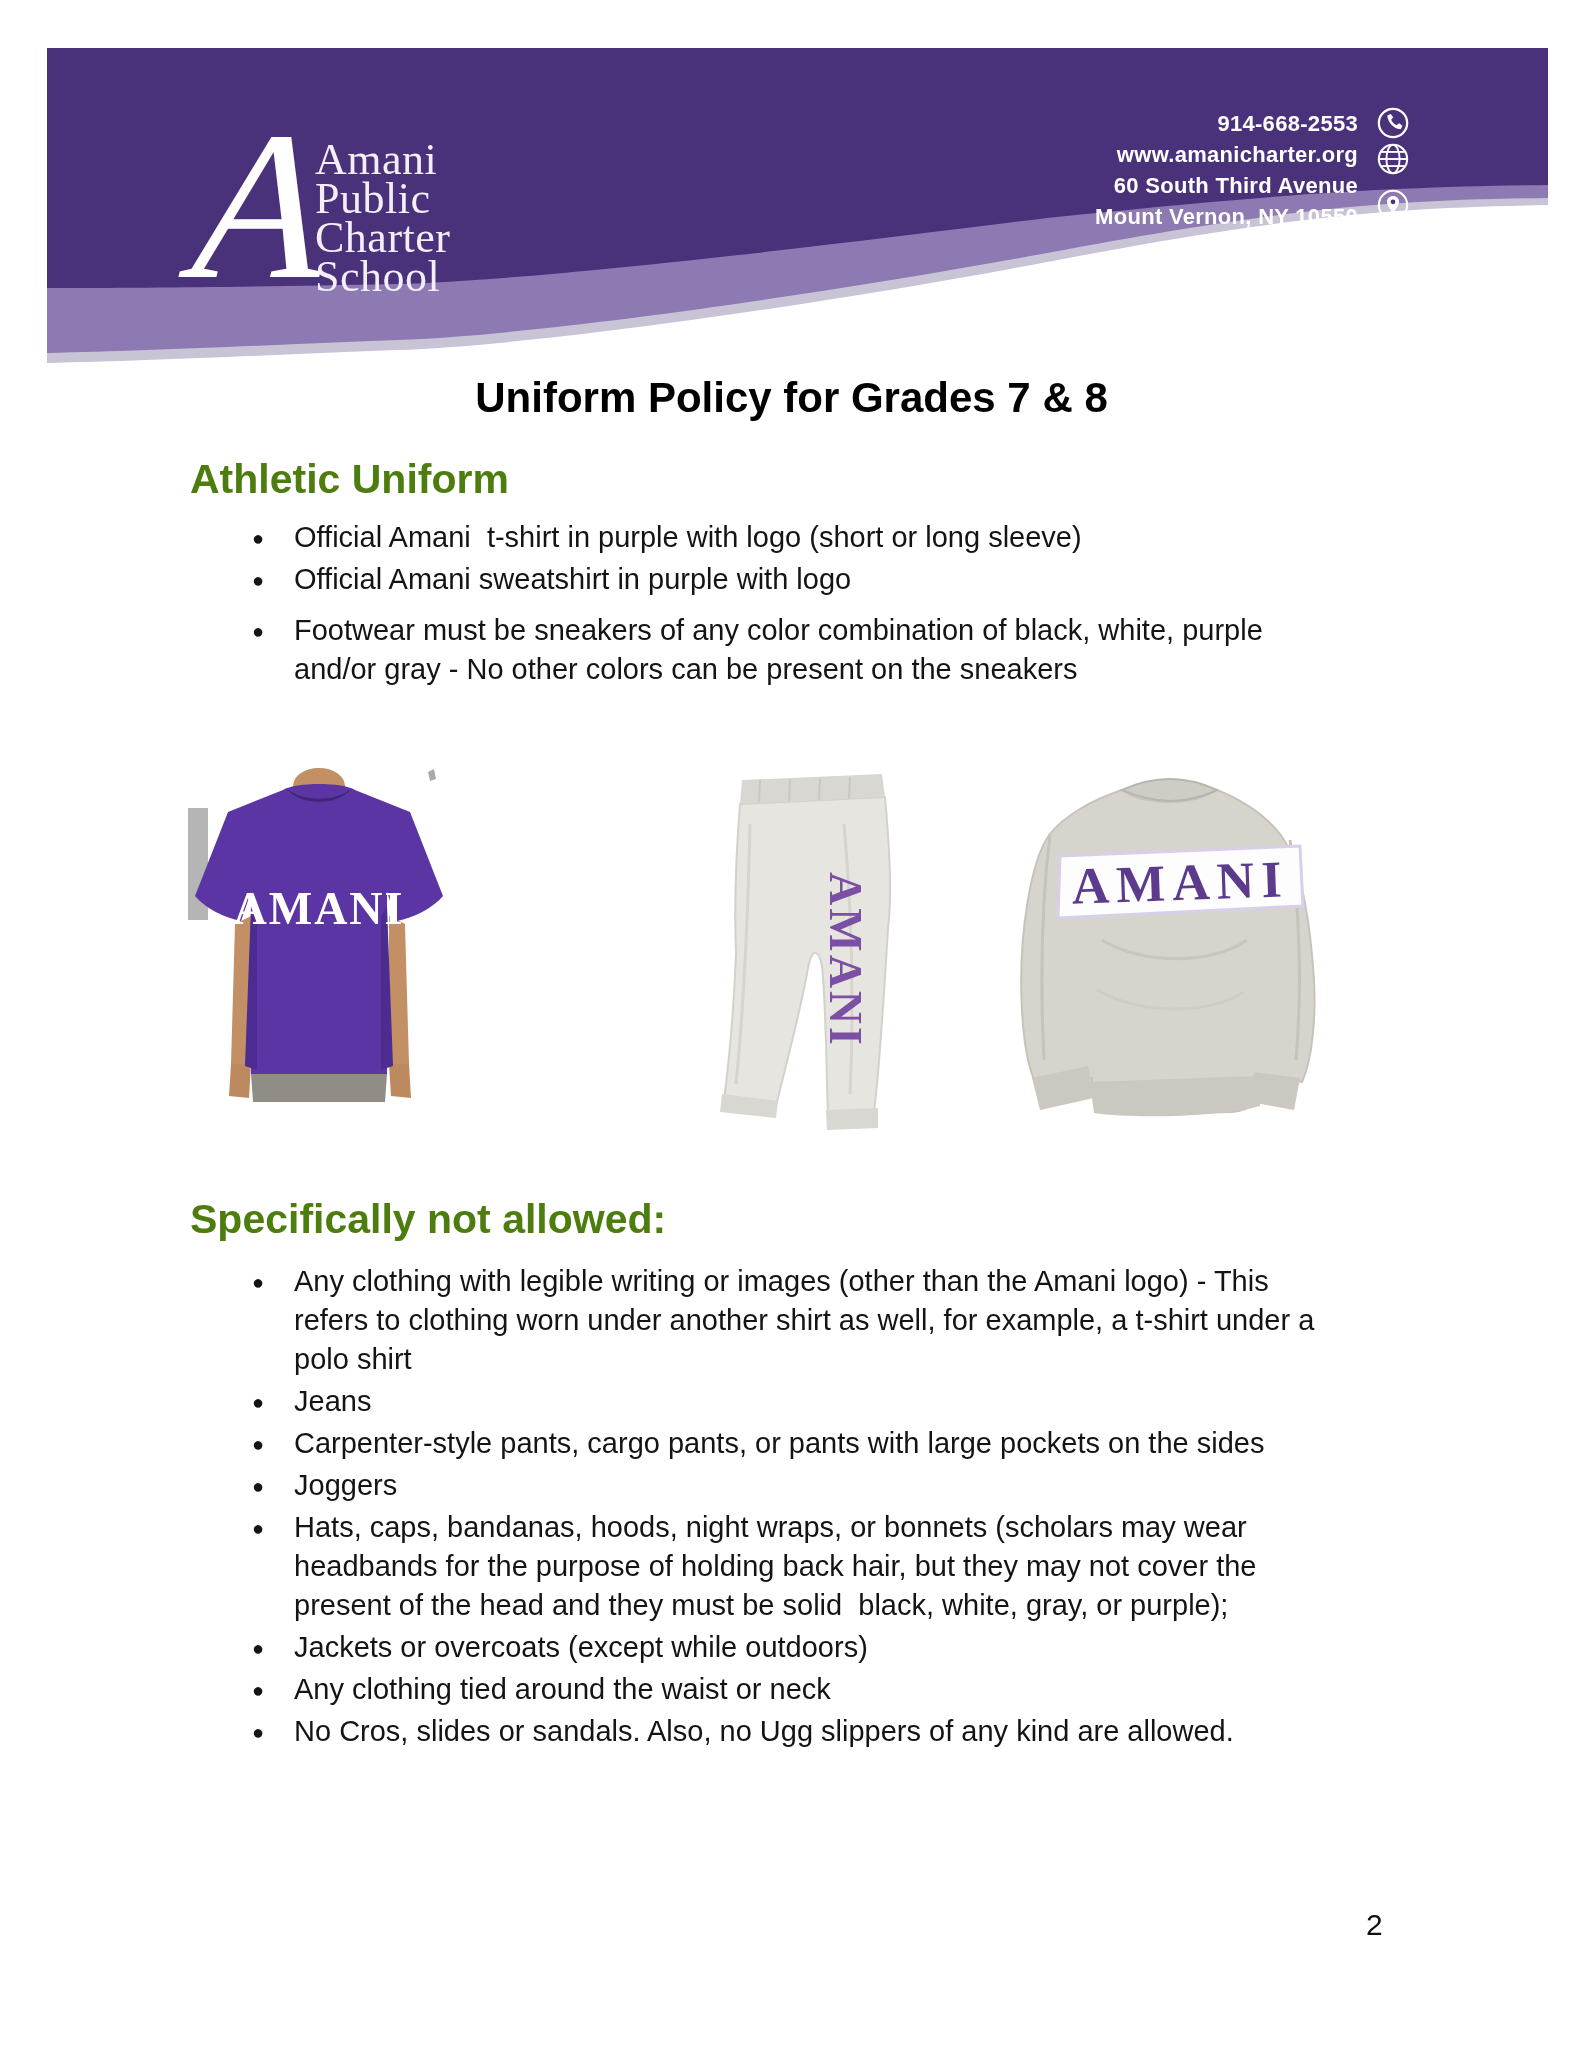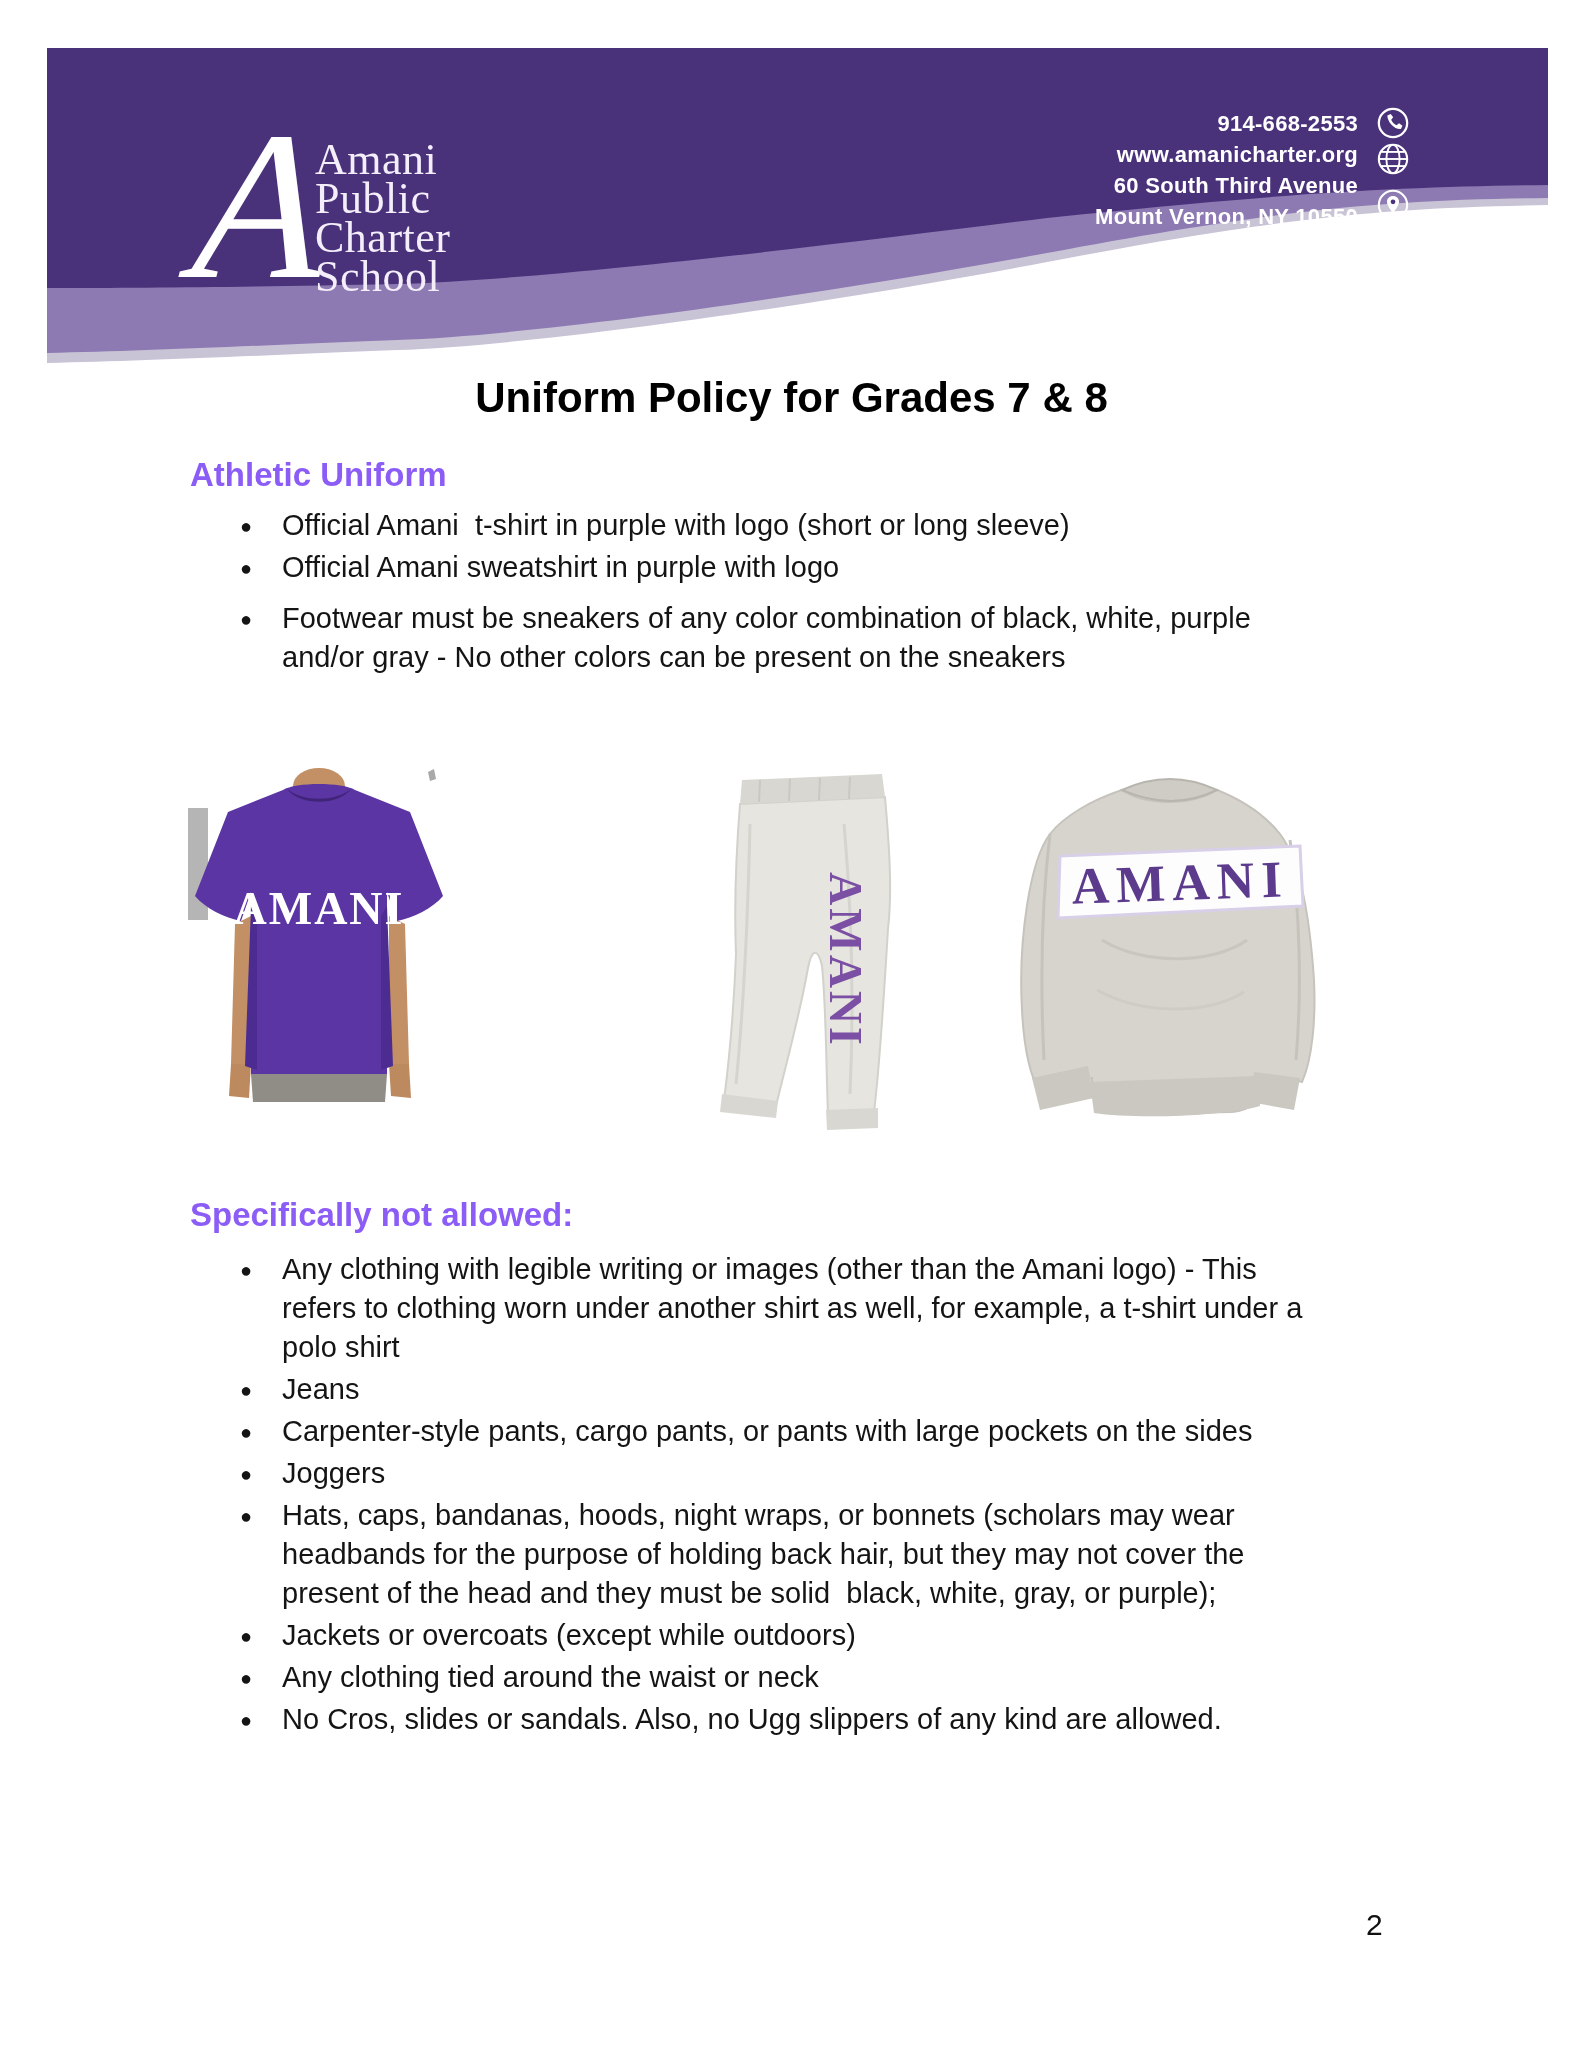--- a/index.html
+++ b/index.html
@@ -47,7 +47,7 @@
   }
   .sec-heading{
     position:absolute;left:190px;
-    font-size:33px;font-weight:bold;color:#8b5cf6;
+    font-size:41px;font-weight:bold;color:#4d7c0f;
   }
   .h-athletic{top:456px;}
   .h-notallowed{top:1196px;}

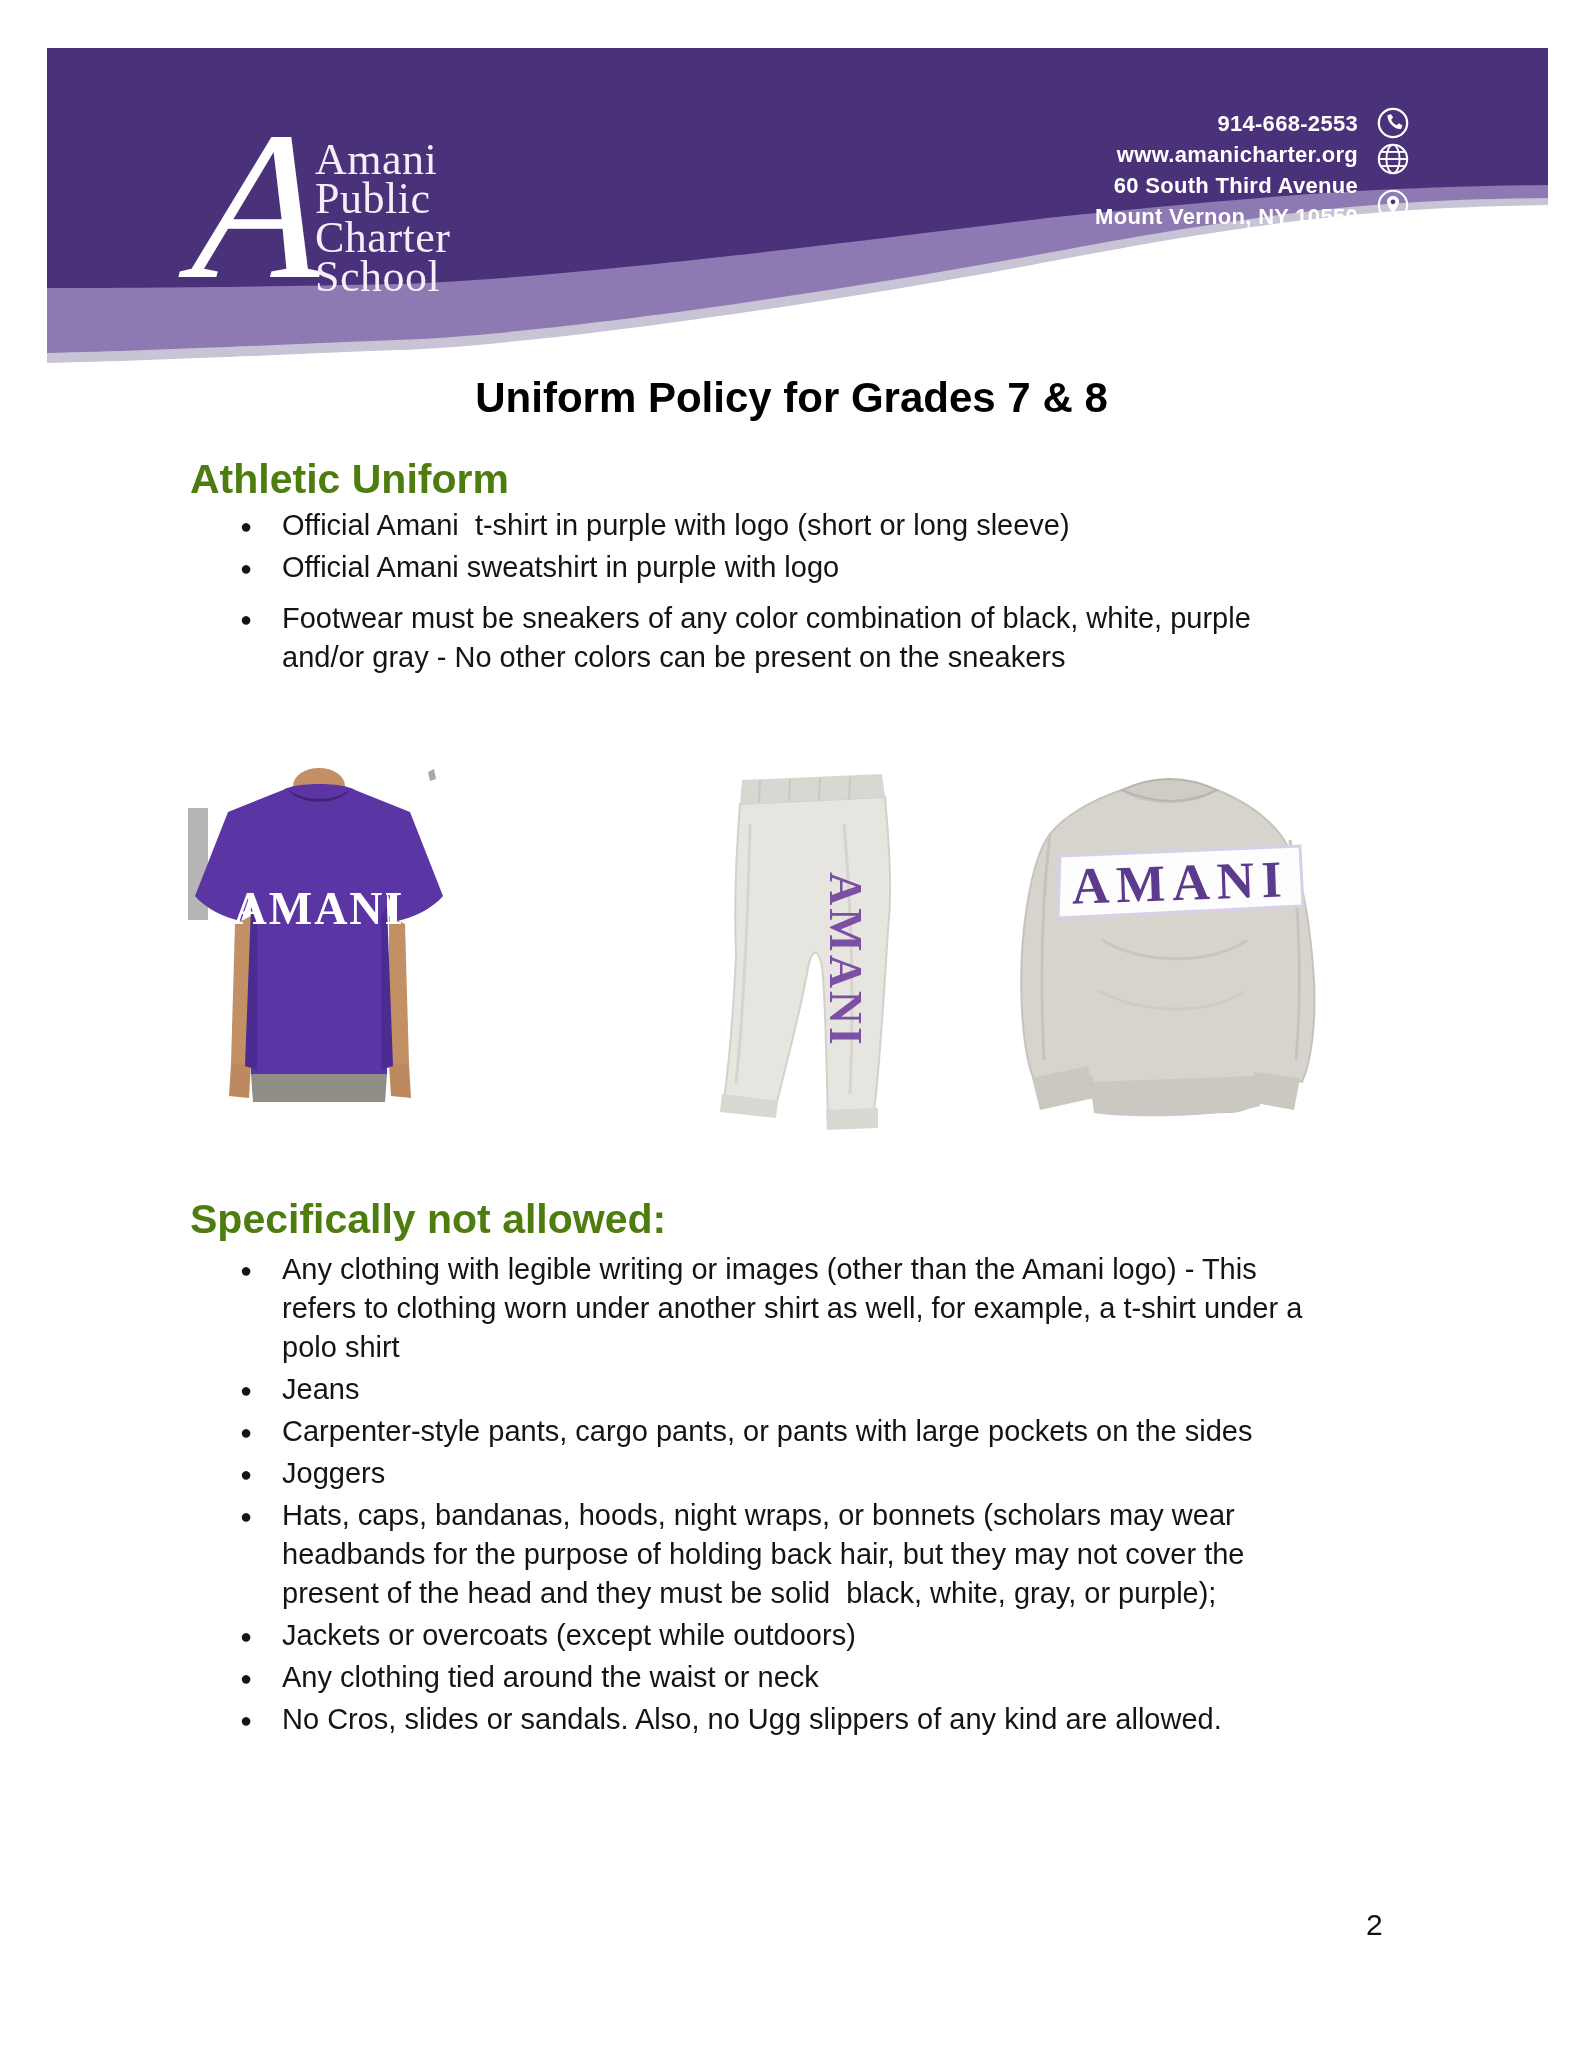--- a/index.html
+++ b/index.html
@@ -53,7 +53,7 @@
   .h-notallowed{top:1196px;}
   ul.bullets{
     position:absolute;left:190px;
-    margin:4px;padding:0;list-style:none;
+    margin:16px;padding:0;list-style:none;
     width:1130px;
   }
   .l-athletic{top:502px;}

